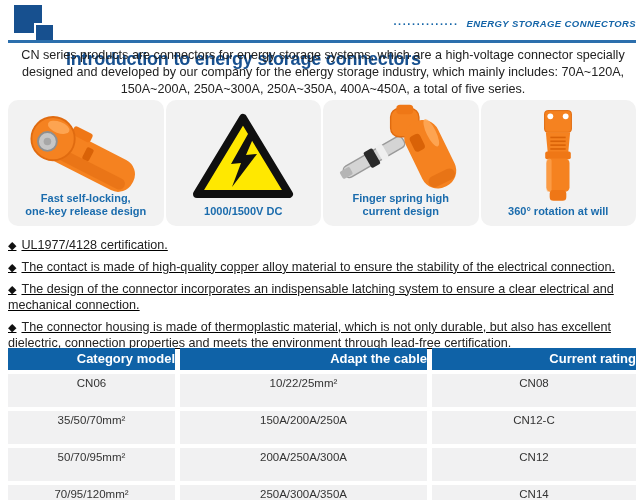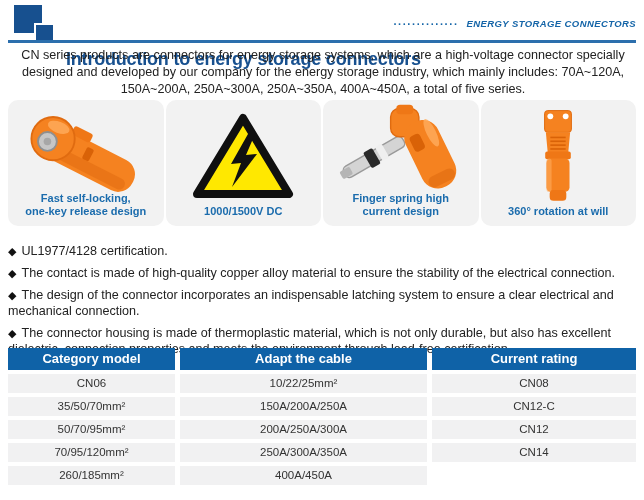--- a/index.html
+++ b/index.html
@@ -40,7 +40,7 @@
     text-align:center; line-height:1.25; min-height:14px;
   }
   
-  .features { position:absolute; top:243px; left:8px; right:8px; }
+  .features { position:absolute; top:237px; left:8px; right:8px;text-decoration:underline; }
   .feature { font-size:12.6px; color:#222; line-height:1.3; margin-bottom:5.5px; }
   .feature .diamond { font-size:11px; margin-right:5px; color:#111; }
   

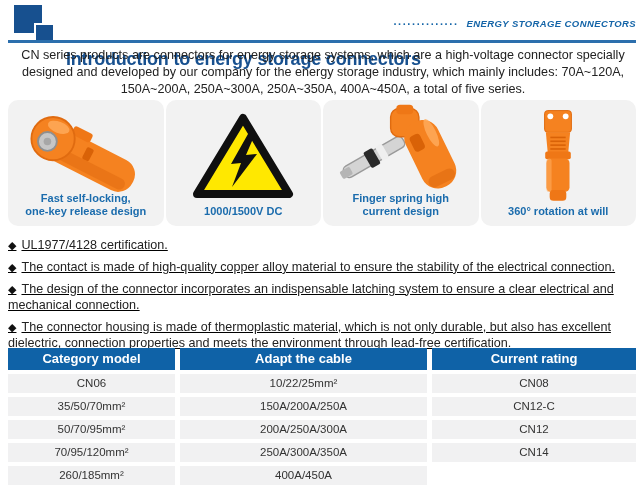--- a/index.html
+++ b/index.html
@@ -50,7 +50,7 @@
   }
   .th {
     background:var(--table-header-blue,#0f62a7); color:#fff;
-    font-weight:bold; font-size:13px; height:22px; line-height:22px; text-align:center;
+    font-weight:bold; font-size:13px; height:22px; line-height:22px; text-align:right;
   }
   .td {
     background:#f1f1f2; color:#333;

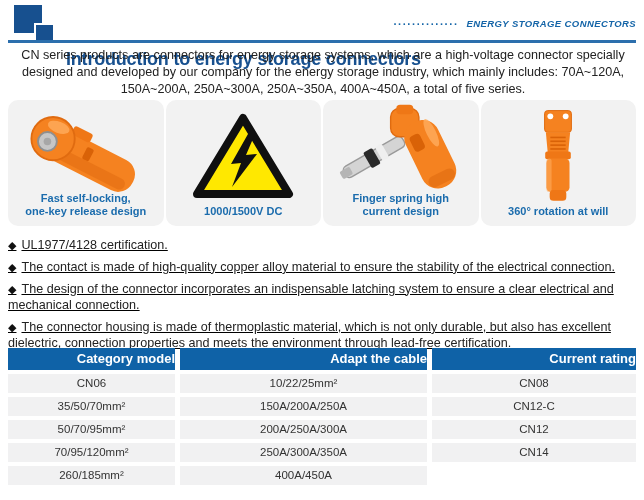--- a/index.html
+++ b/index.html
@@ -54,7 +54,7 @@
   }
   .td {
     background:#f1f1f2; color:#333;
-    font-size:11.5px; height:19px; line-height:19px; text-align:center;
+    font-size:11.5px; height:33px; line-height:19px; text-align:center;
   }
 </style>
 </head>

